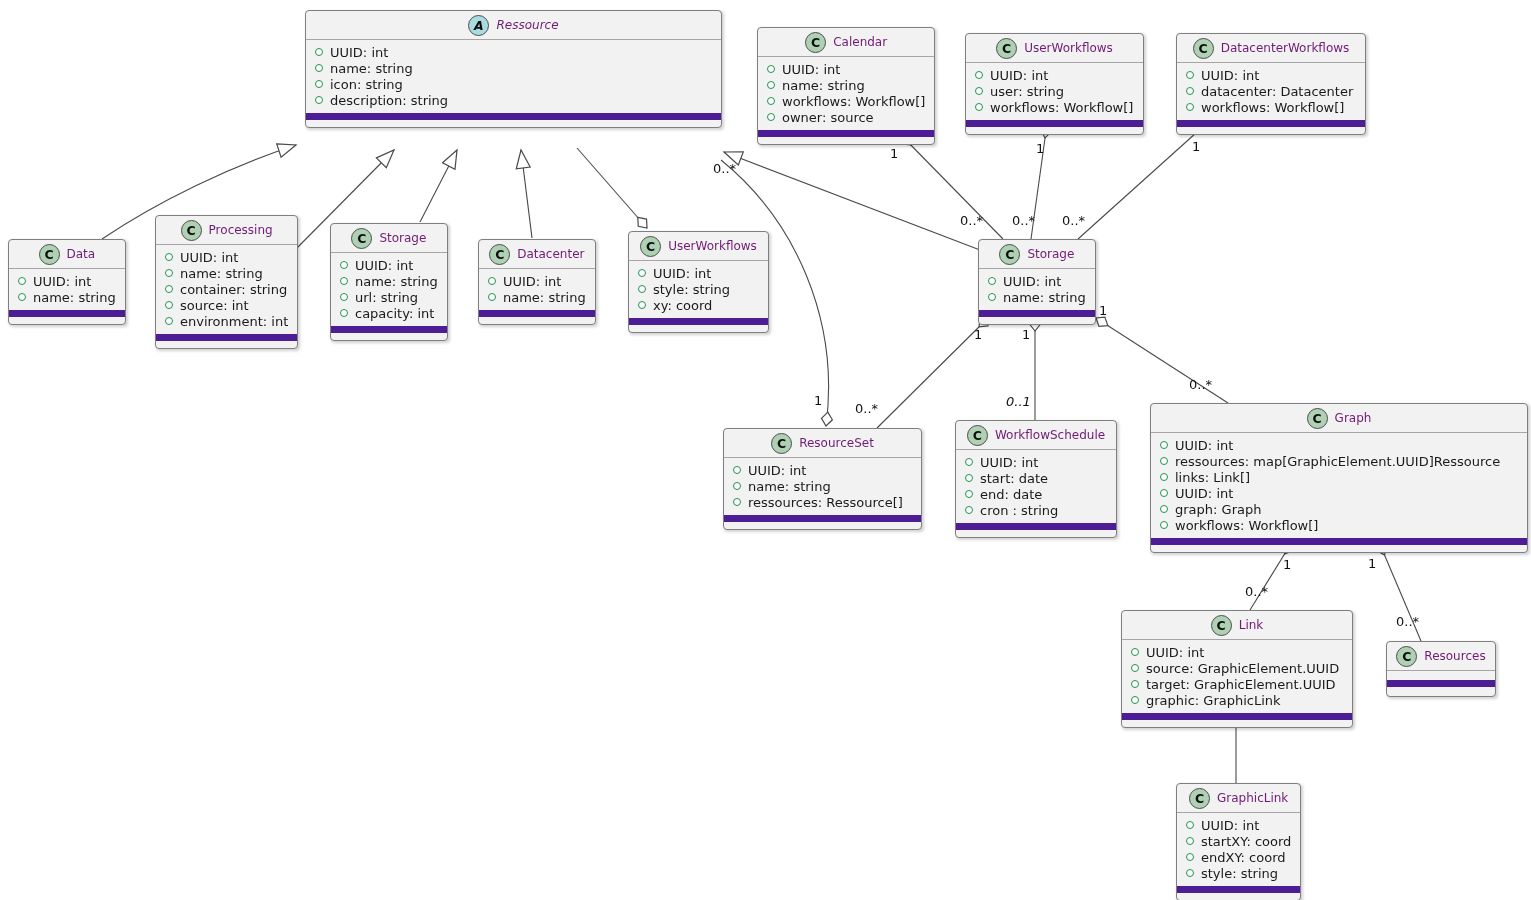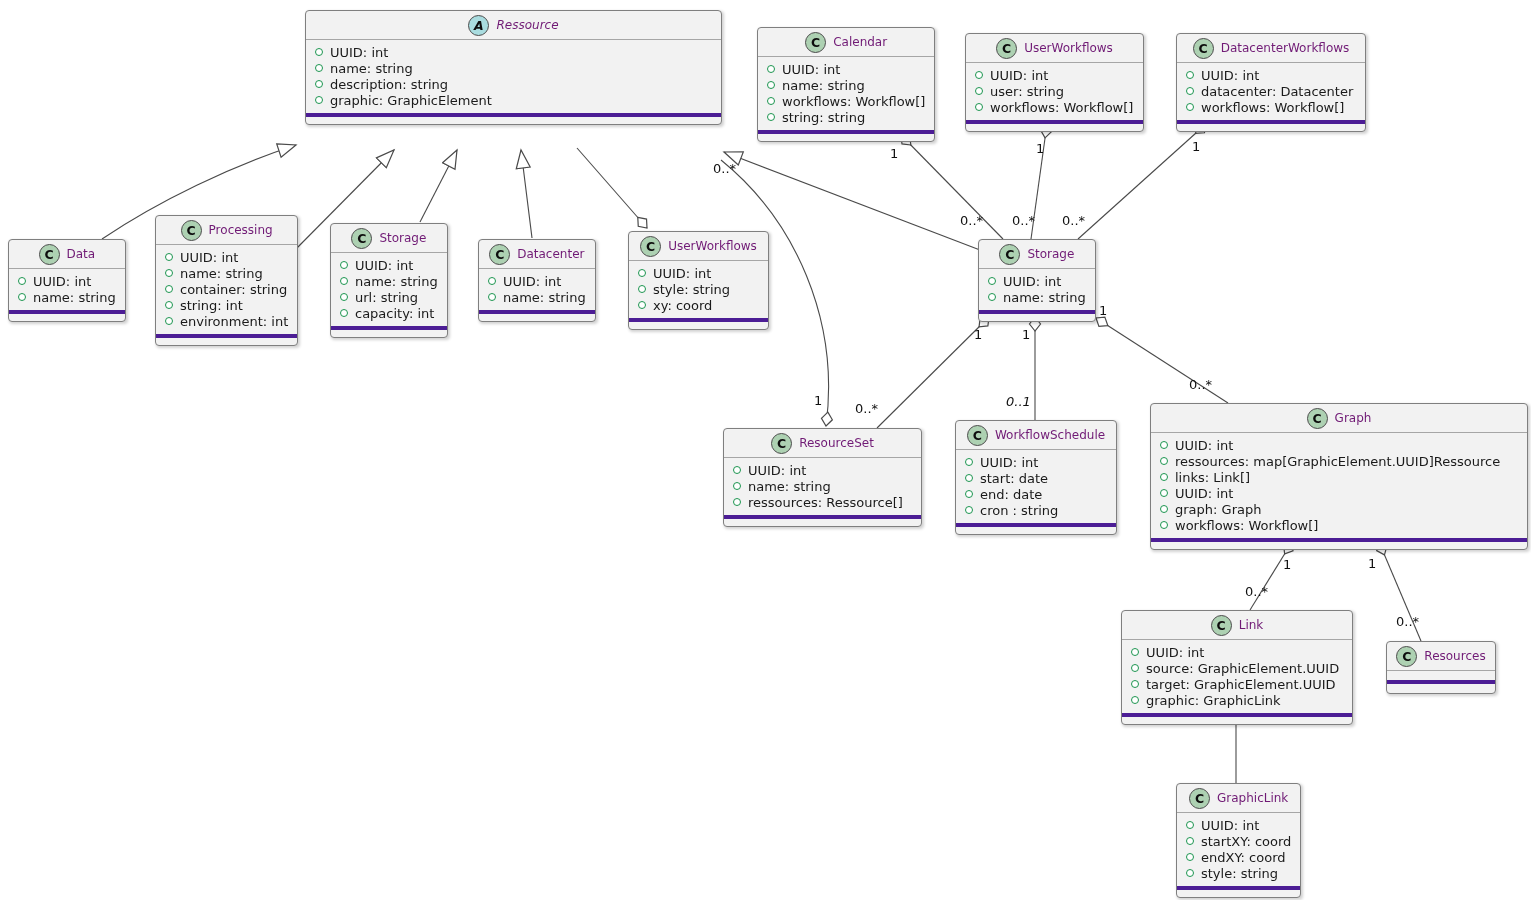--- a/index.html
+++ b/index.html
@@ -27,7 +27,7 @@
   }
   .spot.kind-class{background:#ADD1B2;}
   .spot.kind-abstract{background:#A9DCDF;font-style:italic;}
-  .attrs{padding:4px 0 5px;border-bottom:4px solid #4c1d95;}
+  .attrs{padding:4px 0 5px;border-bottom:7px solid #4c1d95;}
   .attrs.empty{padding:0;height:9px;}
   .attr{display:flex;align-items:center;gap:7px;padding:0 9px;height:16px;white-space:nowrap;}
   .bullet{

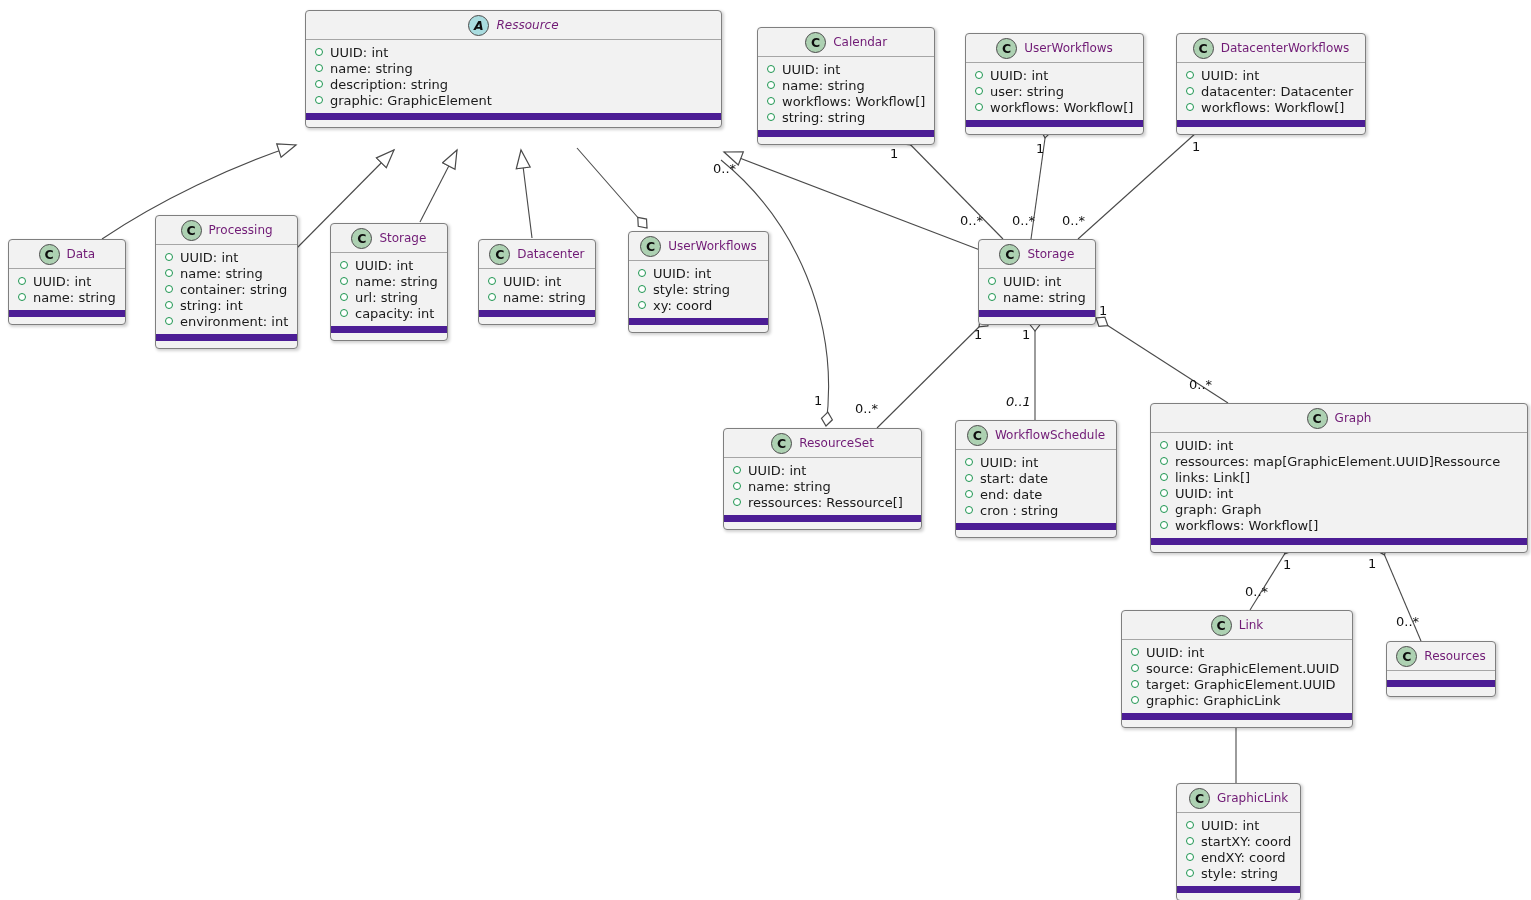--- a/index.html
+++ b/index.html
@@ -104,6 +104,10 @@
         </div>
         <div class="attr">
           <span class="bullet"></span>
+          <span>icon: string</span>
+        </div>
+        <div class="attr">
+          <span class="bullet"></span>
           <span>description: string</span>
         </div>
         <div class="attr">

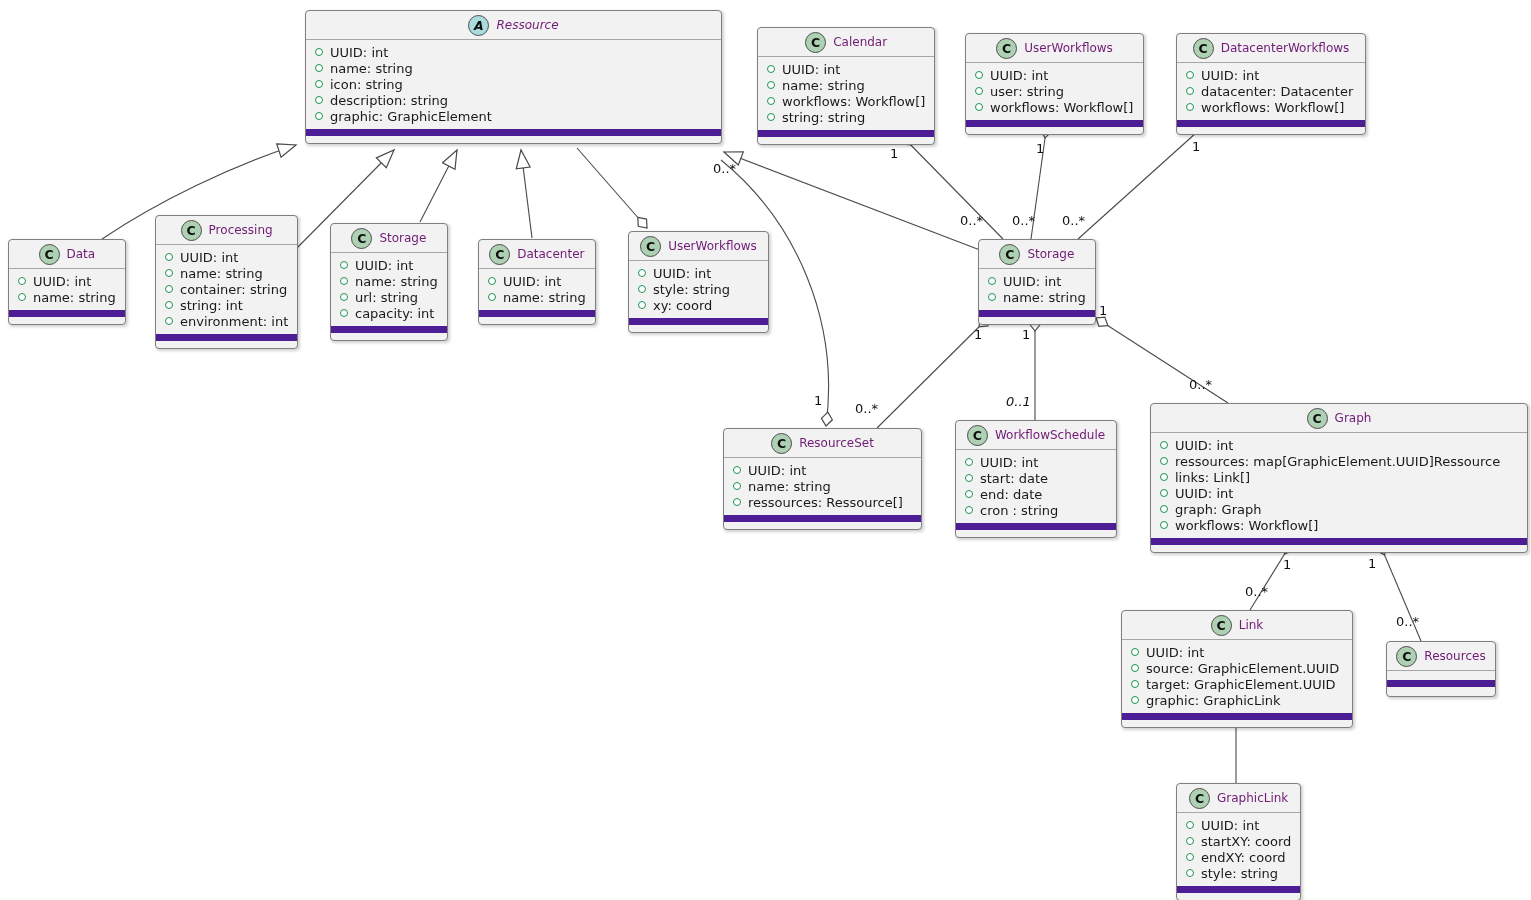--- a/index.html
+++ b/index.html
@@ -110,10 +110,6 @@
           <span class="bullet"></span>
           <span>description: string</span>
         </div>
-        <div class="attr">
-          <span class="bullet"></span>
-          <span>graphic: GraphicElement</span>
-        </div>
       </div>
       <div class="methods"></div>
     </div>

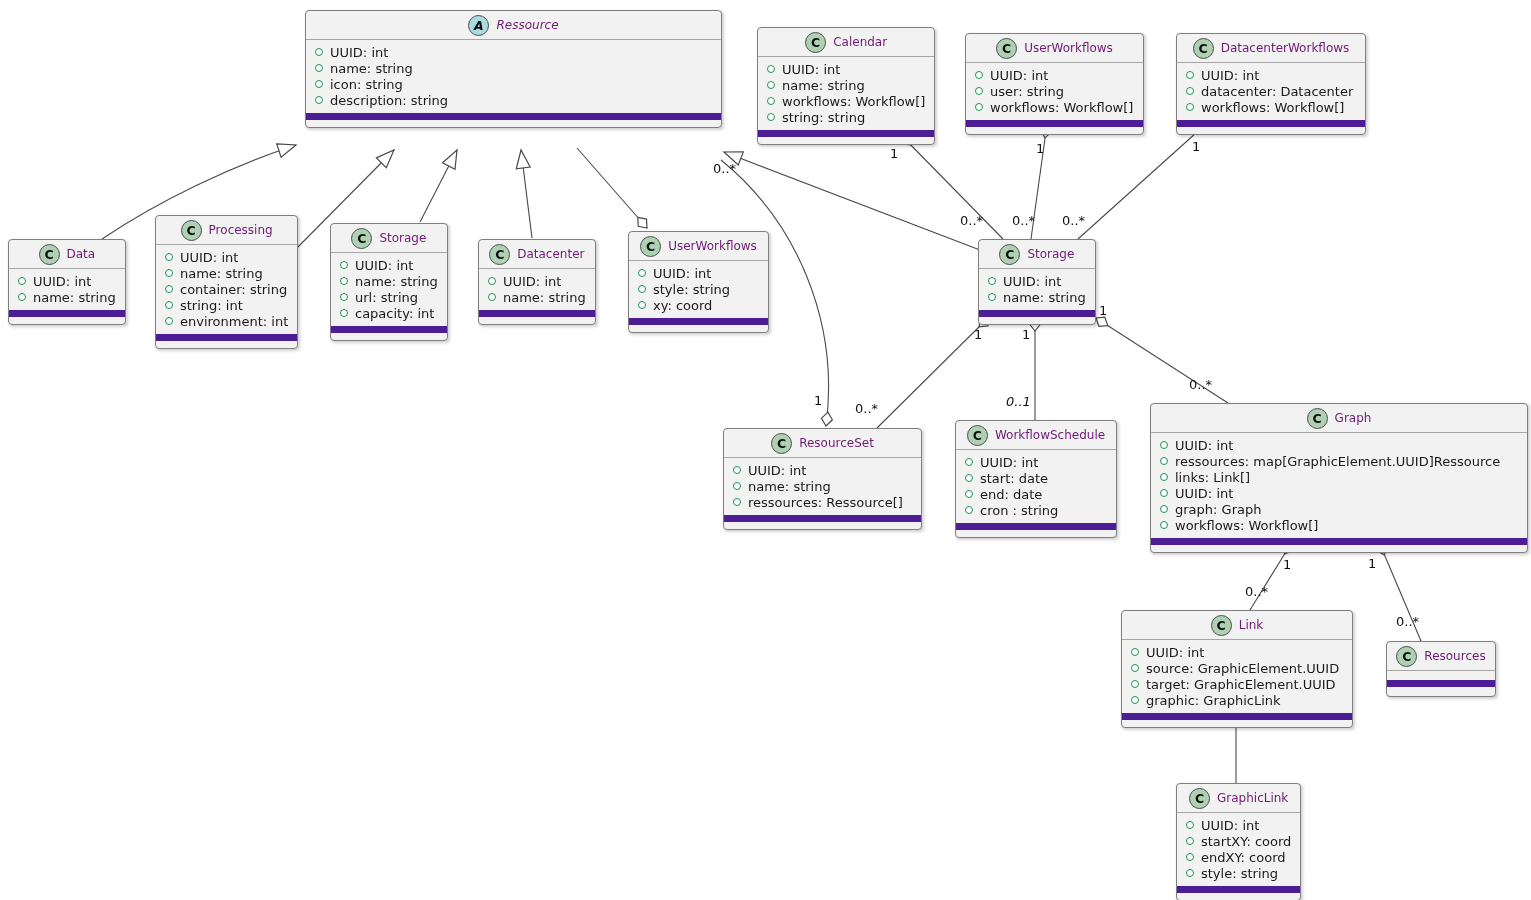--- a/index.html
+++ b/index.html
@@ -133,7 +133,7 @@
         </div>
         <div class="attr">
           <span class="bullet"></span>
-          <span>string: string</span>
+          <span>owner: source</span>
         </div>
       </div>
       <div class="methods"></div>

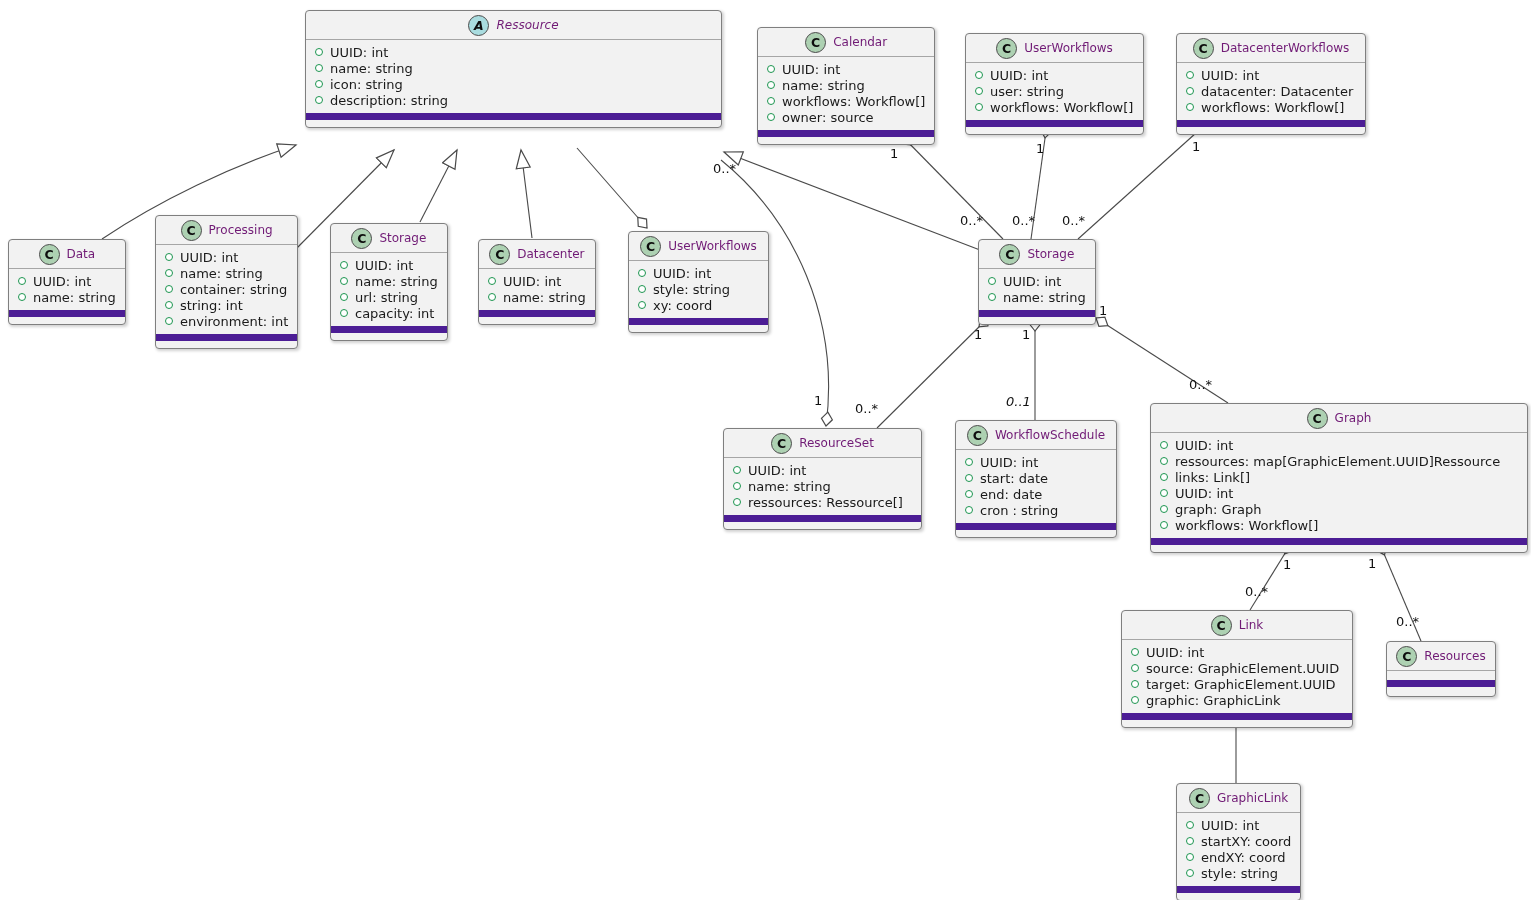--- a/index.html
+++ b/index.html
@@ -217,7 +217,7 @@
         </div>
         <div class="attr">
           <span class="bullet"></span>
-          <span>string: int</span>
+          <span>source: int</span>
         </div>
         <div class="attr">
           <span class="bullet"></span>

